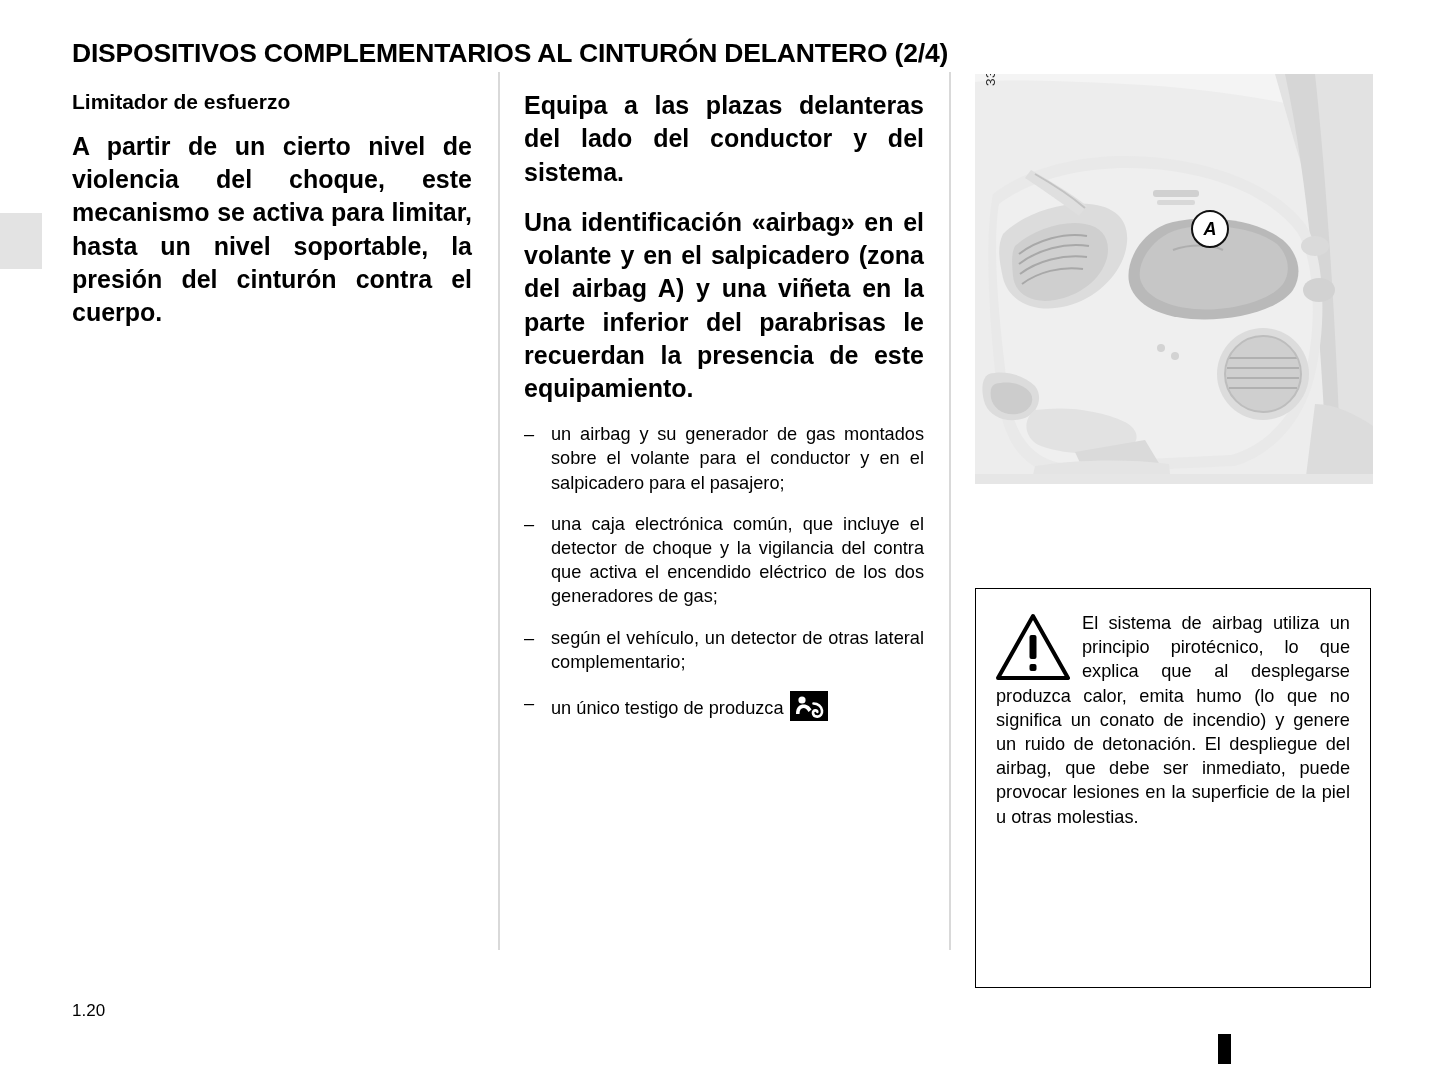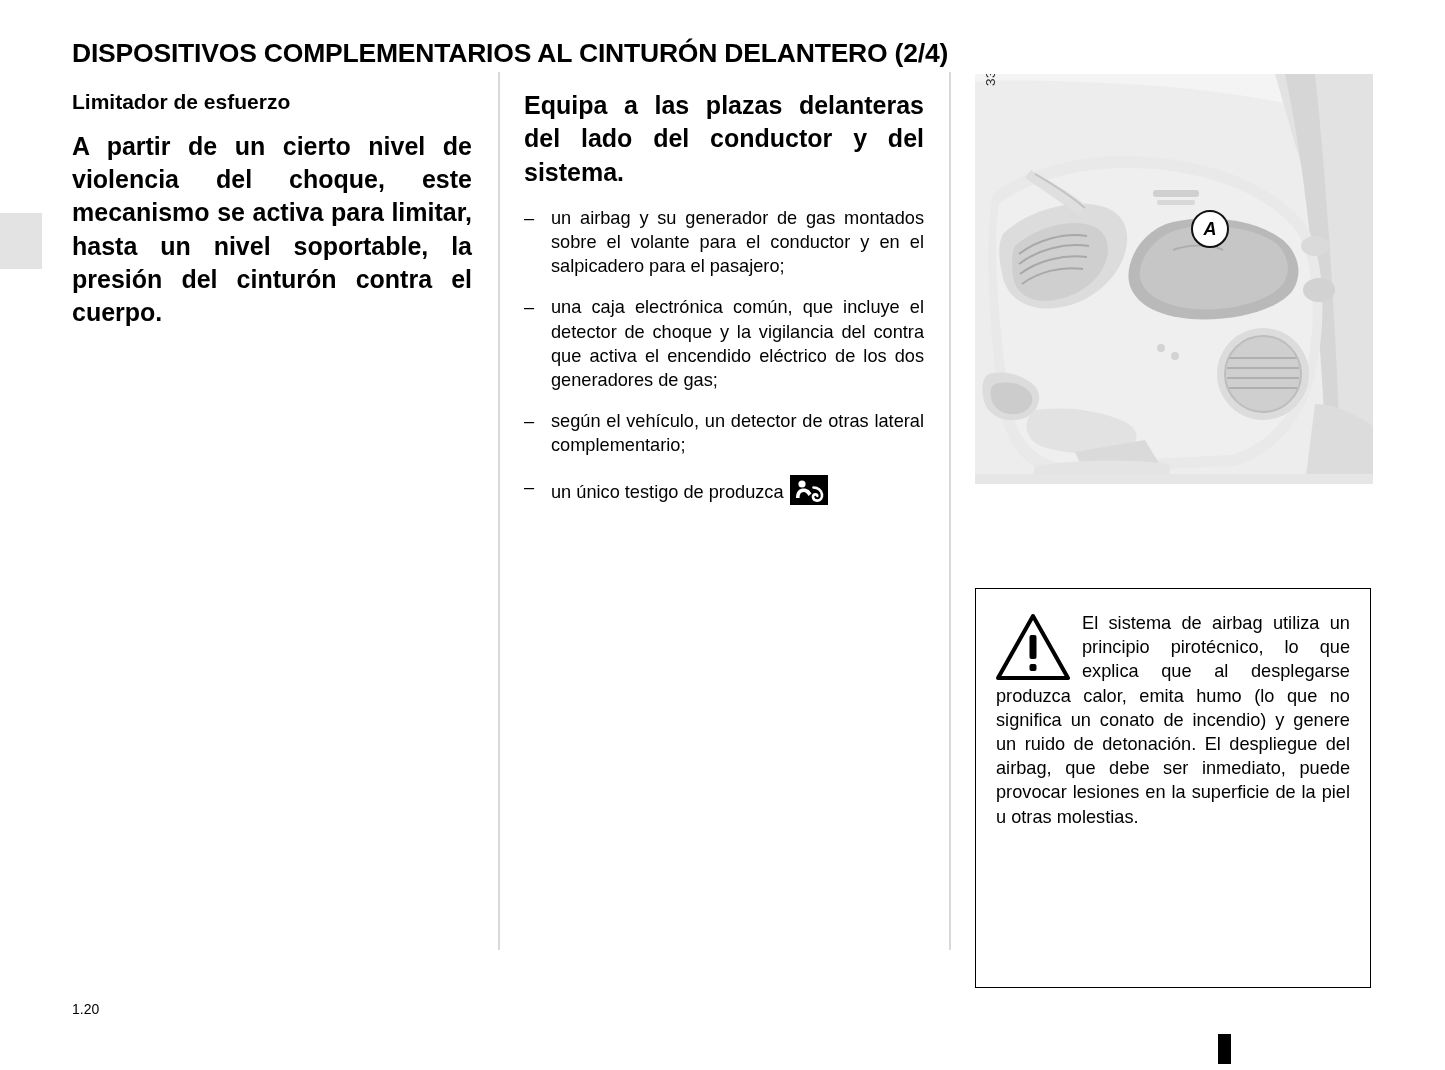--- a/index.html
+++ b/index.html
@@ -198,6 +198,7 @@
 
   <div class="col col2">
     <p class="body">Equipa a las plazas delanteras del lado del conductor y del sistema.</p>
+    <p class="body">Una identificación «airbag» en el volante y en el salpicadero (zona del airbag A) y una viñeta en la parte inferior del parabrisas le recuerdan la presencia de este equipamiento.</p>
 
     <ul class="dashlist">
       <li>

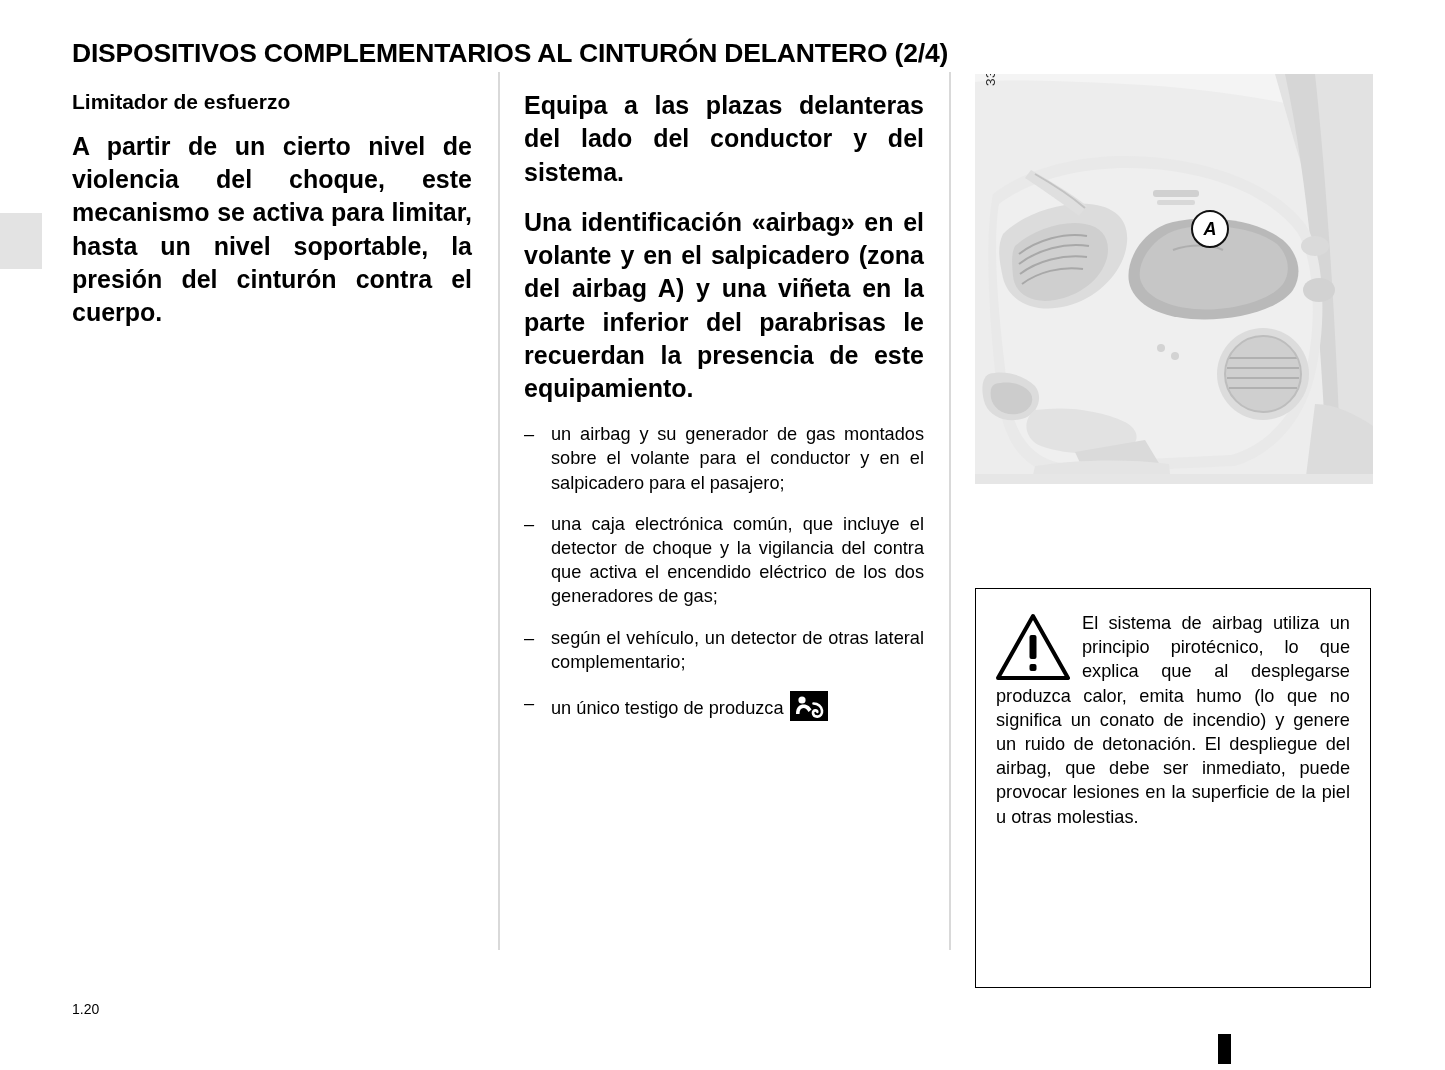--- a/index.html
+++ b/index.html
@@ -168,7 +168,7 @@
     position: absolute;
     left: 72px;
     top: 1001px;
-    font-size: 14px;
+    font-size: 17px;
   }
   .corner-mark {
     position: absolute;

